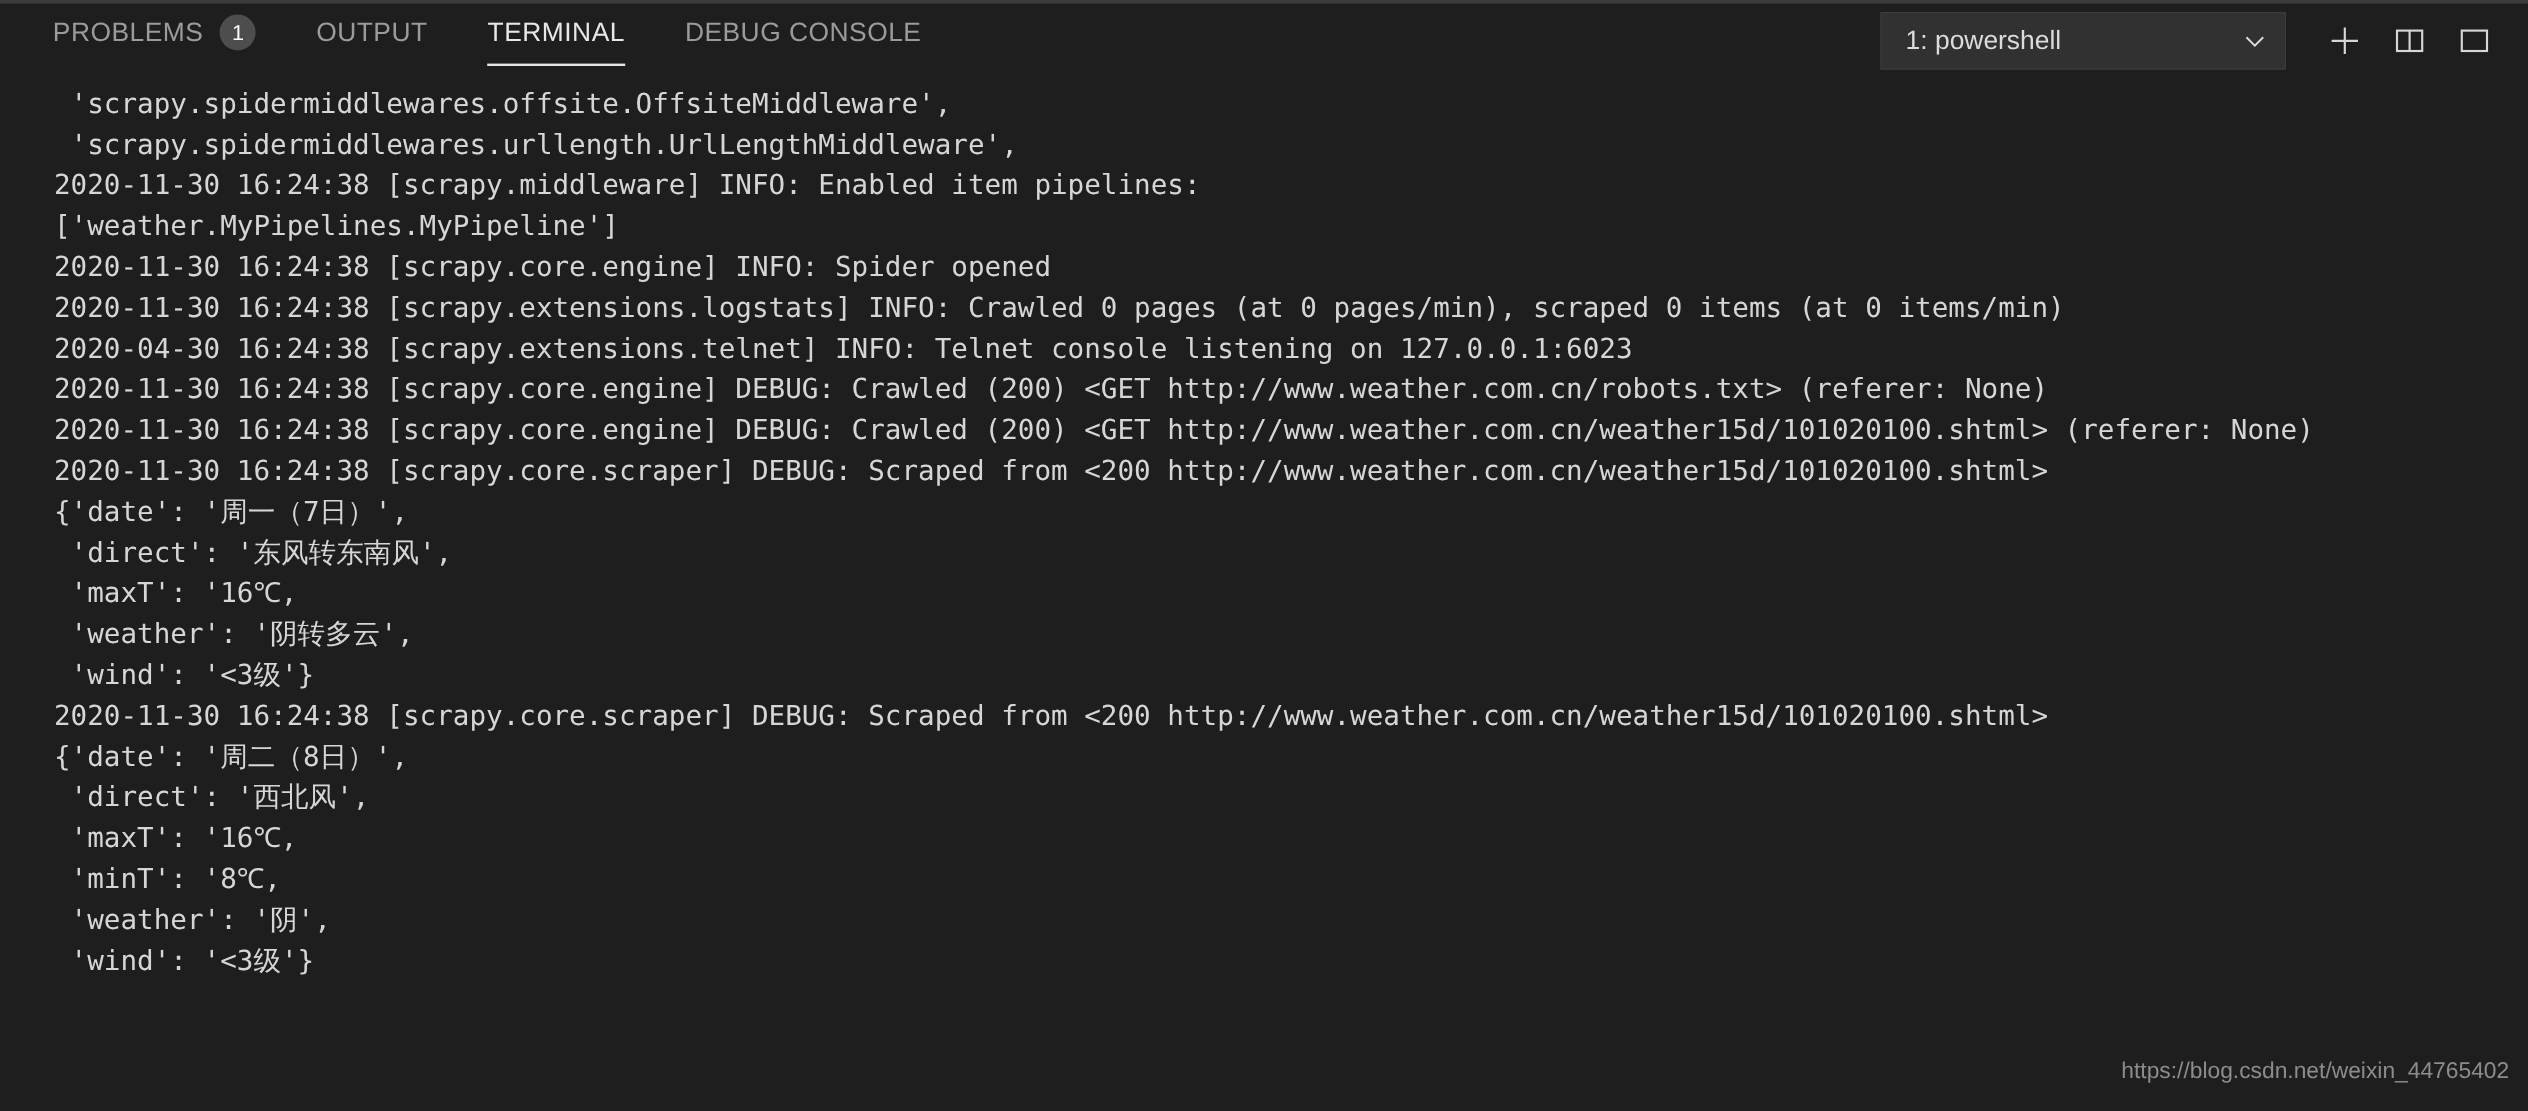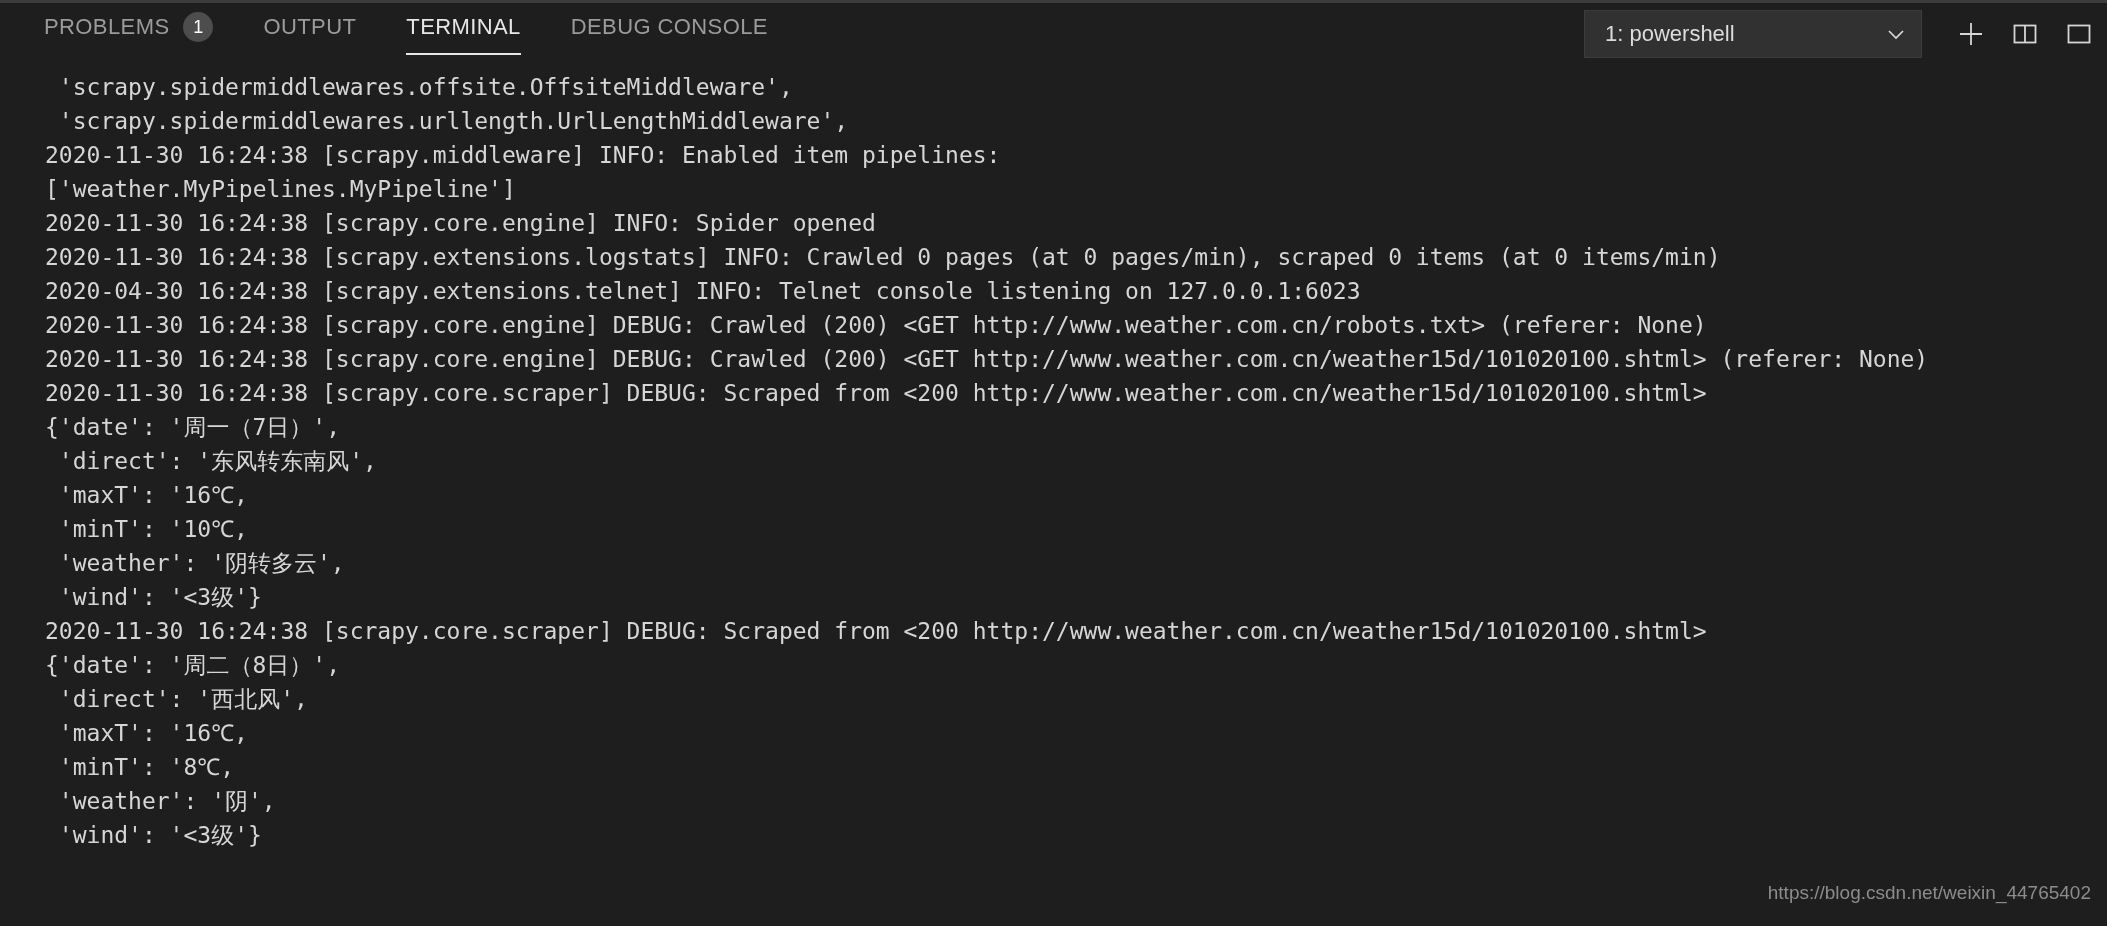--- a/index.html
+++ b/index.html
@@ -95,7 +95,7 @@
     height: 62px;
     display: flex;
     align-items: center;
-    padding-right: 1px;
+    padding-right: 18px;
   }
   .shell-select {
     display: flex;

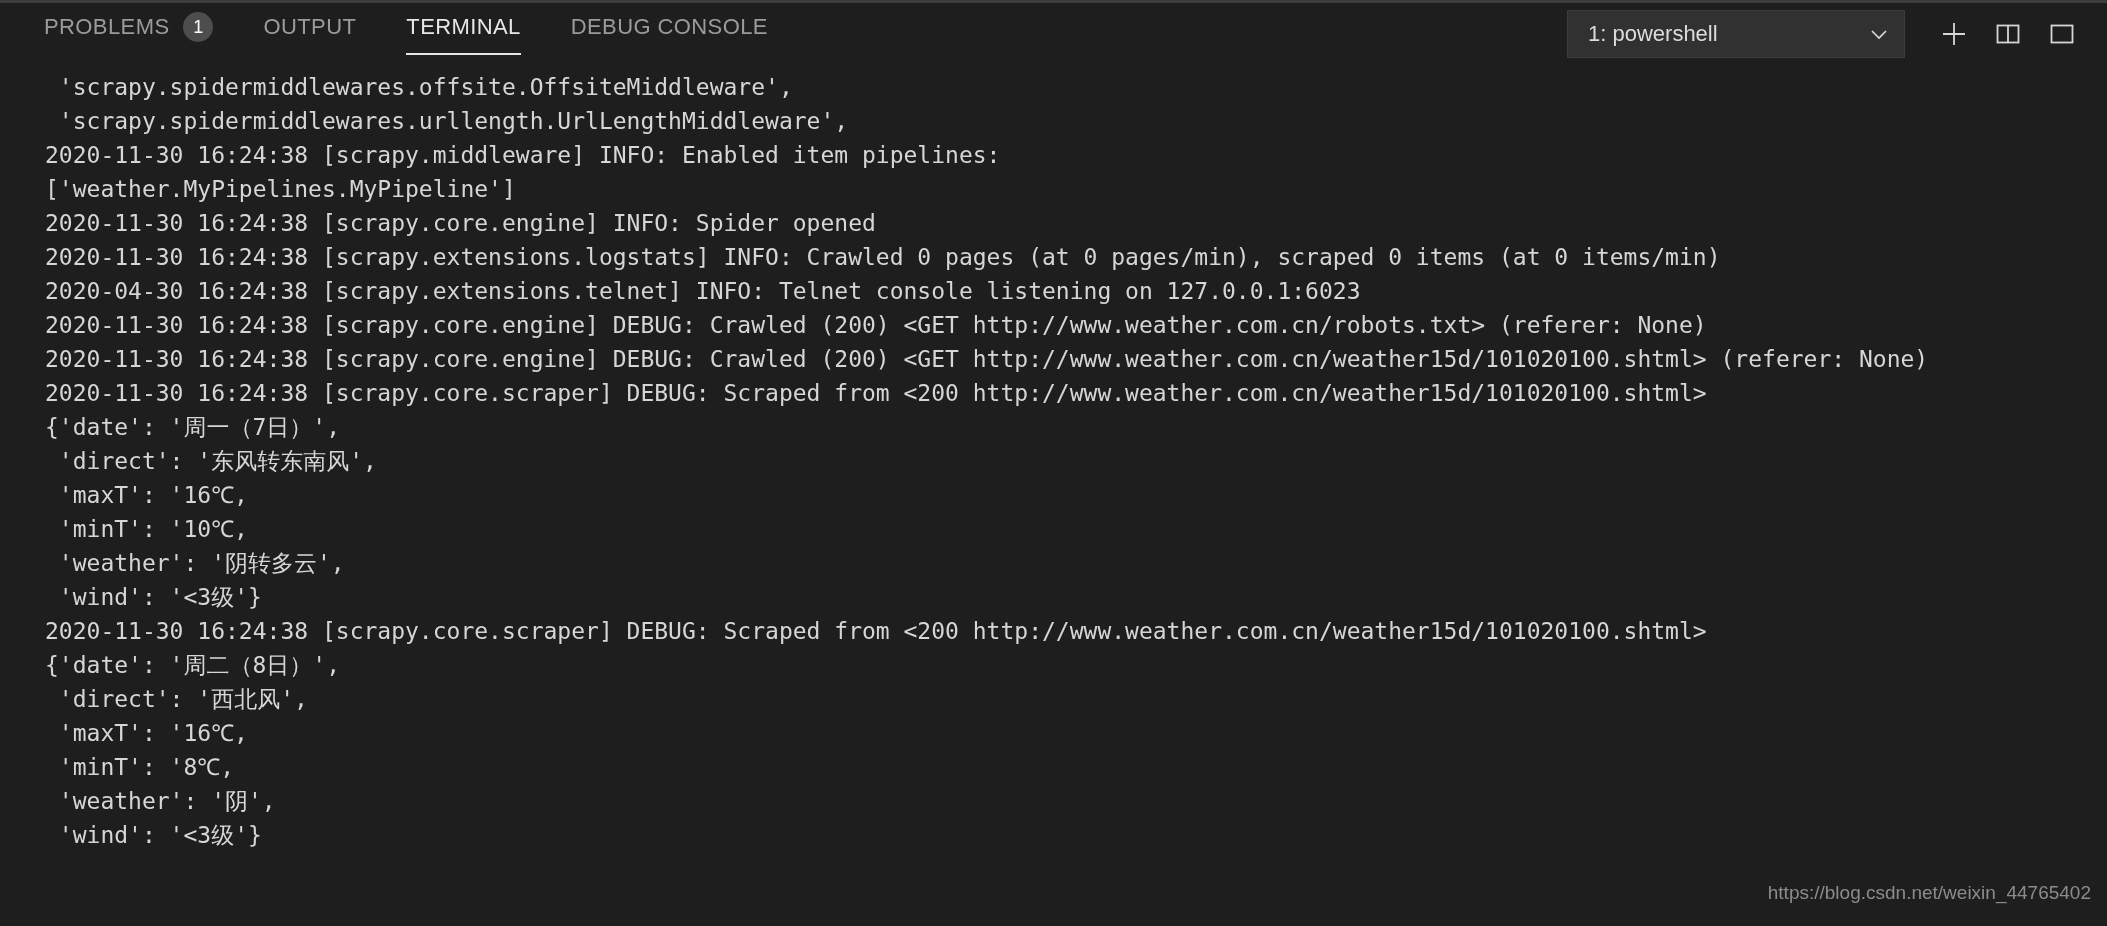--- a/index.html
+++ b/index.html
@@ -249,7 +249,6 @@
       <div class="term-line">{'date': '周一（7日）',</div>
       <div class="term-line"> 'direct': '东风转东南风',</div>
       <div class="term-line"> 'maxT': '16℃,</div>
-      <div class="term-line"> 'minT': '10℃,</div>
       <div class="term-line"> 'weather': '阴转多云',</div>
       <div class="term-line"> 'wind': '&lt;3级'}</div>
       <div class="term-line">2020-11-30 16:24:38 [scrapy.core.scraper] DEBUG: Scraped from &lt;200 http://www.weather.com.cn/weather15d/101020100.shtml&gt;</div>

